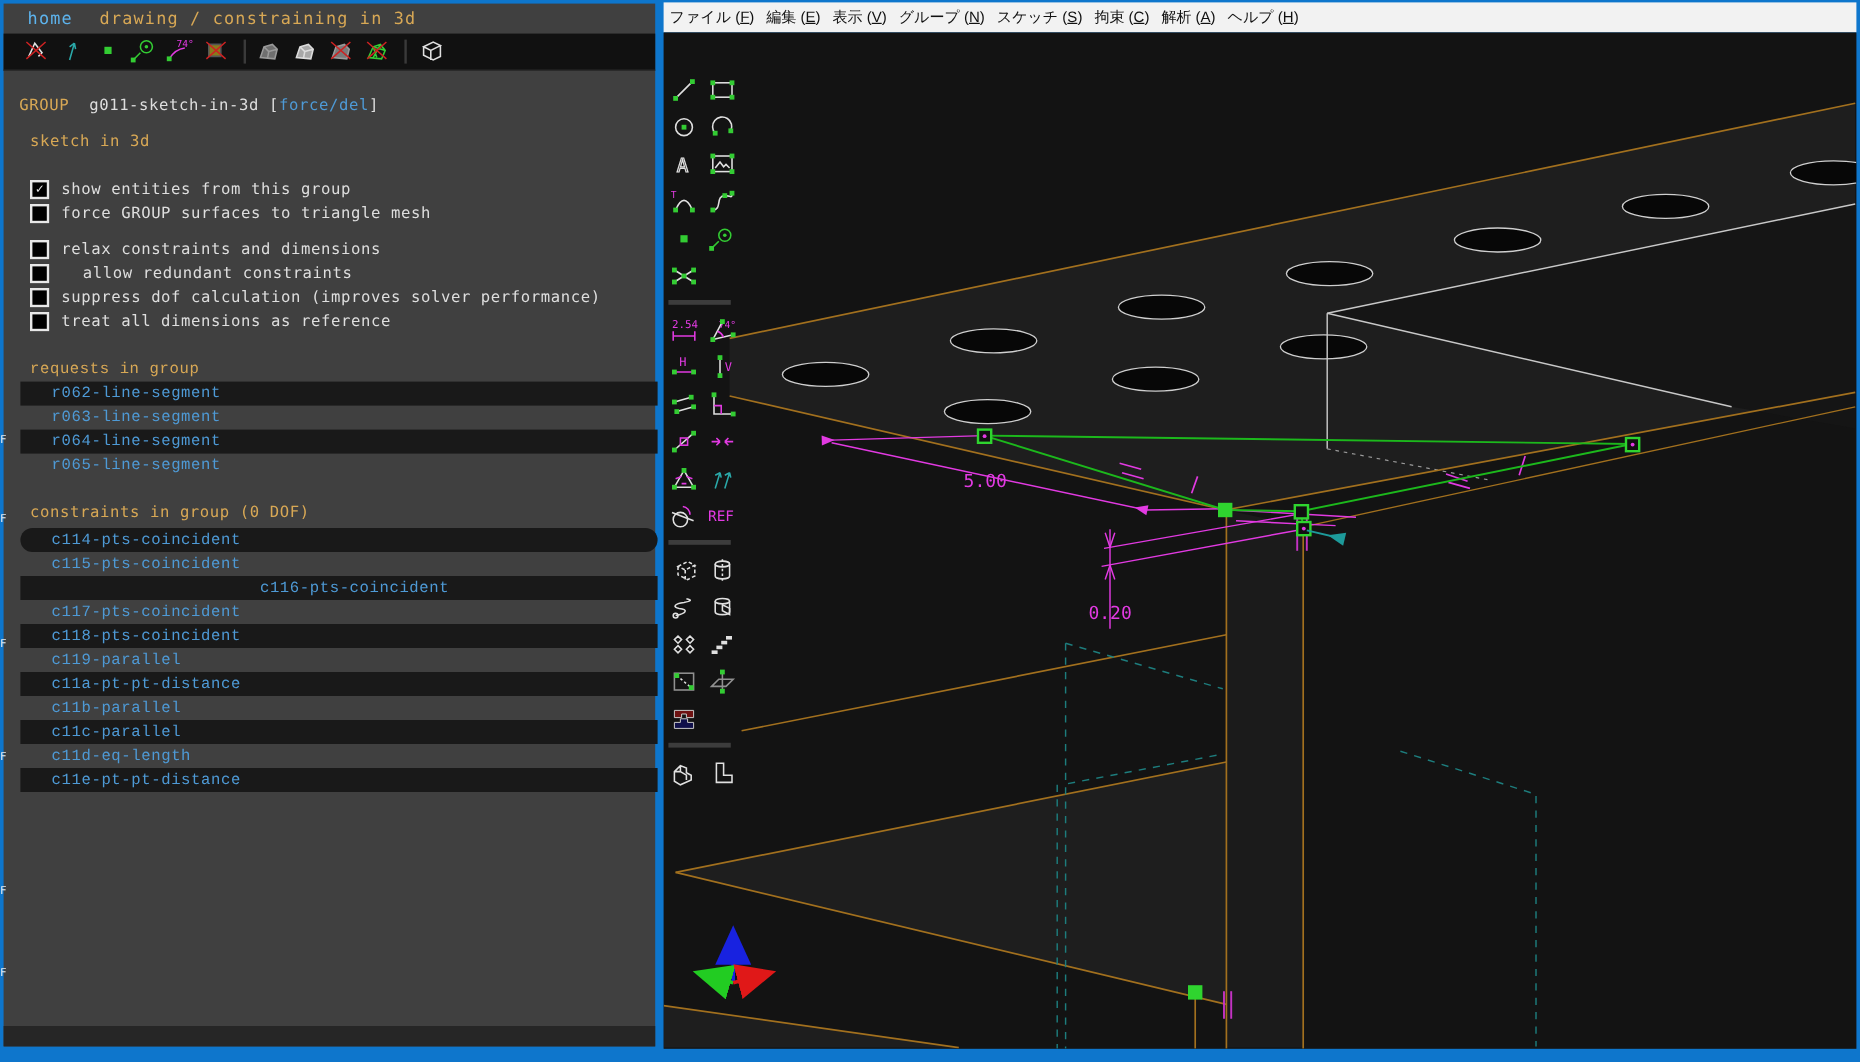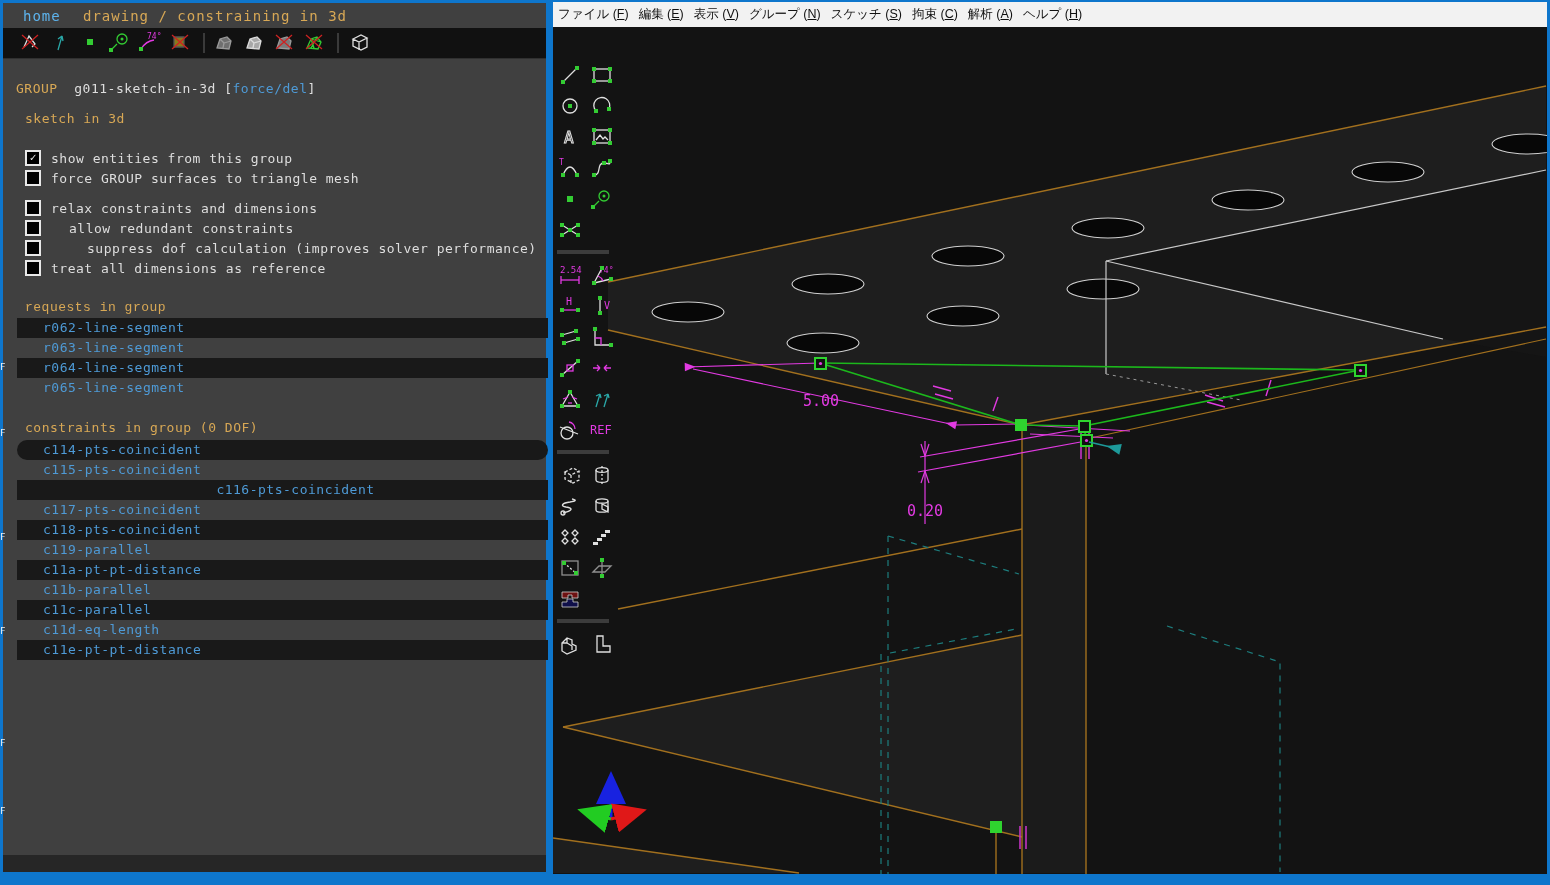--- a/index.html
+++ b/index.html
@@ -111,7 +111,7 @@
         <div class="cbx" style="top: 217px;"></div>
         <div class="tp-line wht" style="left: 48px; top: 218px; margin-left: 18px;">allow redundant constraints</div>
         <div class="cbx" style="top: 237px;"></div>
-        <div class="tp-line wht" style="left: 48px; top: 238px; margin-left: 36px;">suppress dof calculation (improves solver performance)</div>
+        <div class="tp-line wht" style="left: 48px; top: 238px;">suppress dof calculation (improves solver performance)</div>
         <div class="cbx" style="top: 257px;"></div>
         <div class="tp-line wht" style="left: 48px; top: 258px;">treat all dimensions as reference</div>
       </div>

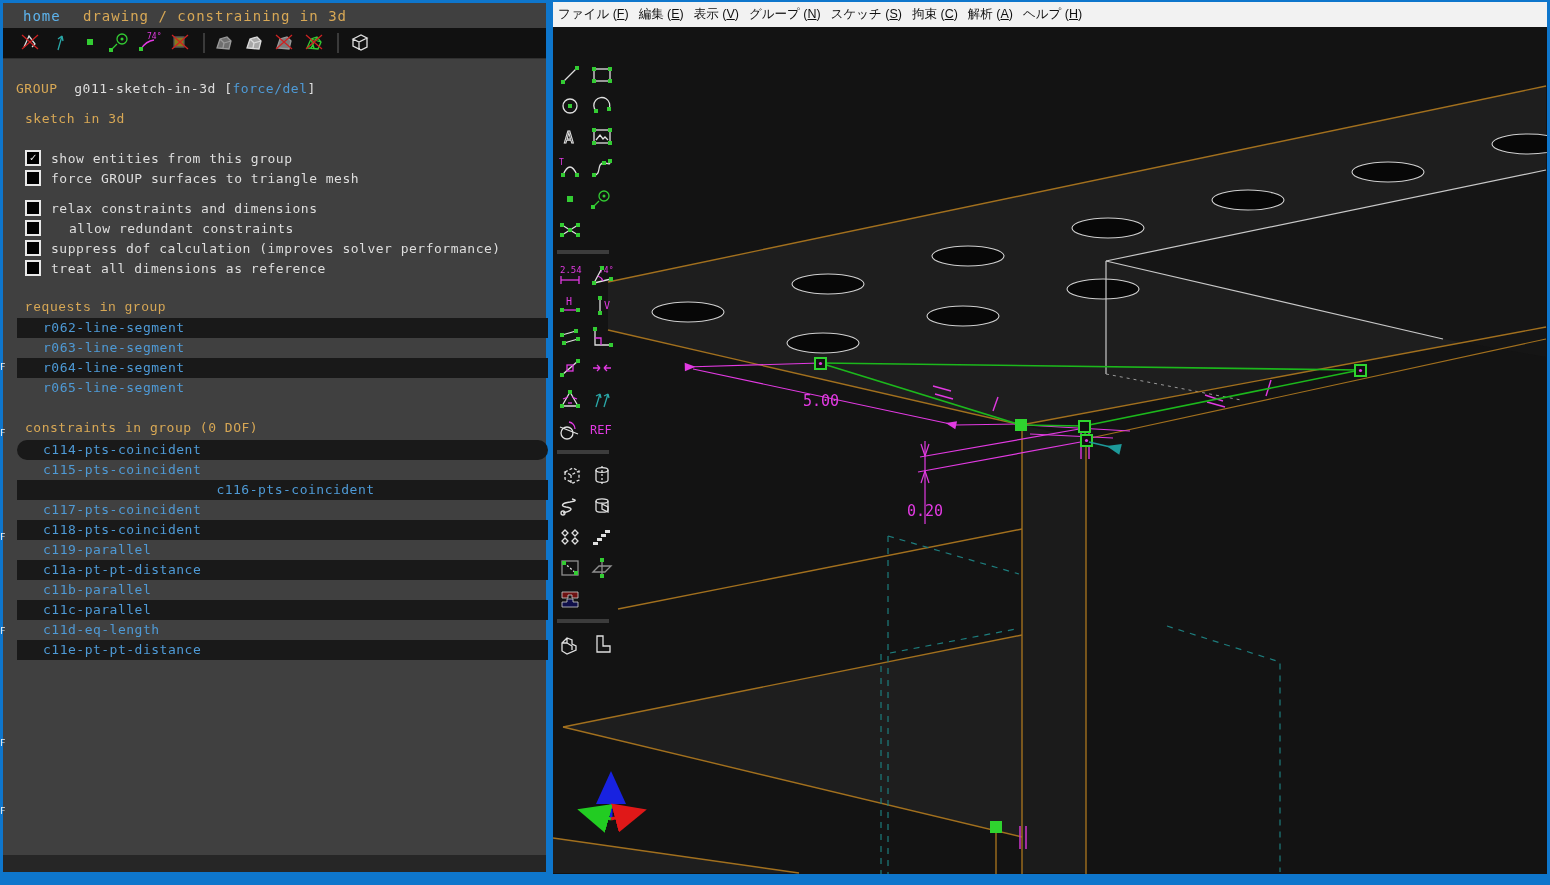--- a/index.html
+++ b/index.html
@@ -21,7 +21,7 @@
        font-size:11px;line-height:12px;text-align:center;color:#e8e8e8;background:#000;cursor:pointer;}
   .row{position:absolute;left:14px;width:531px;height:20px;font-size:13px;letter-spacing:0.5px;
        color:#4e9ad6;cursor:pointer;}
-  .row span{margin-left:26px;line-height:20px;display:inline-block;}
+  .row span{margin-left:26px;line-height:20px;display:inline-block;font-family:Liberation Mono, monospace;}
   .row.stripe{background:#191919;}
   #edit-bar{position:absolute;left:0;top:852px;width:543px;height:17px;background:#262626;}
   .edge-frag{position:absolute;left:0;width:5px;height:9px;color:#eee;font-size:9px;overflow:hidden;}

